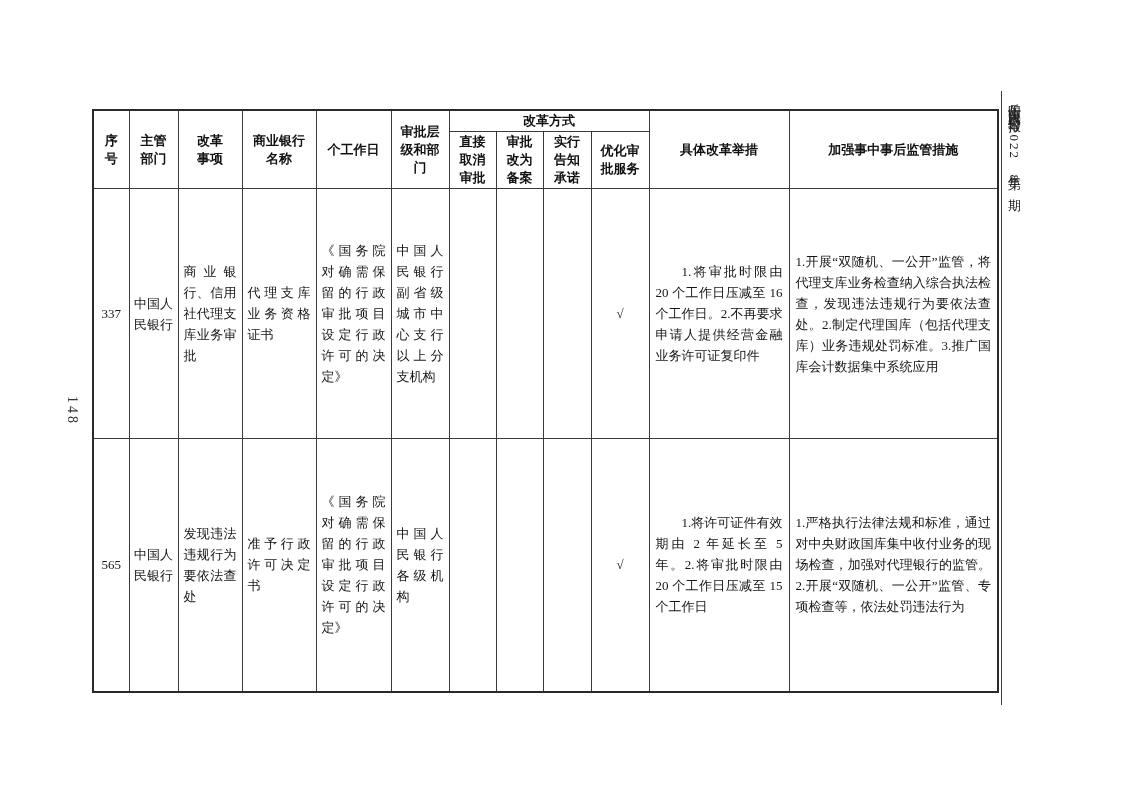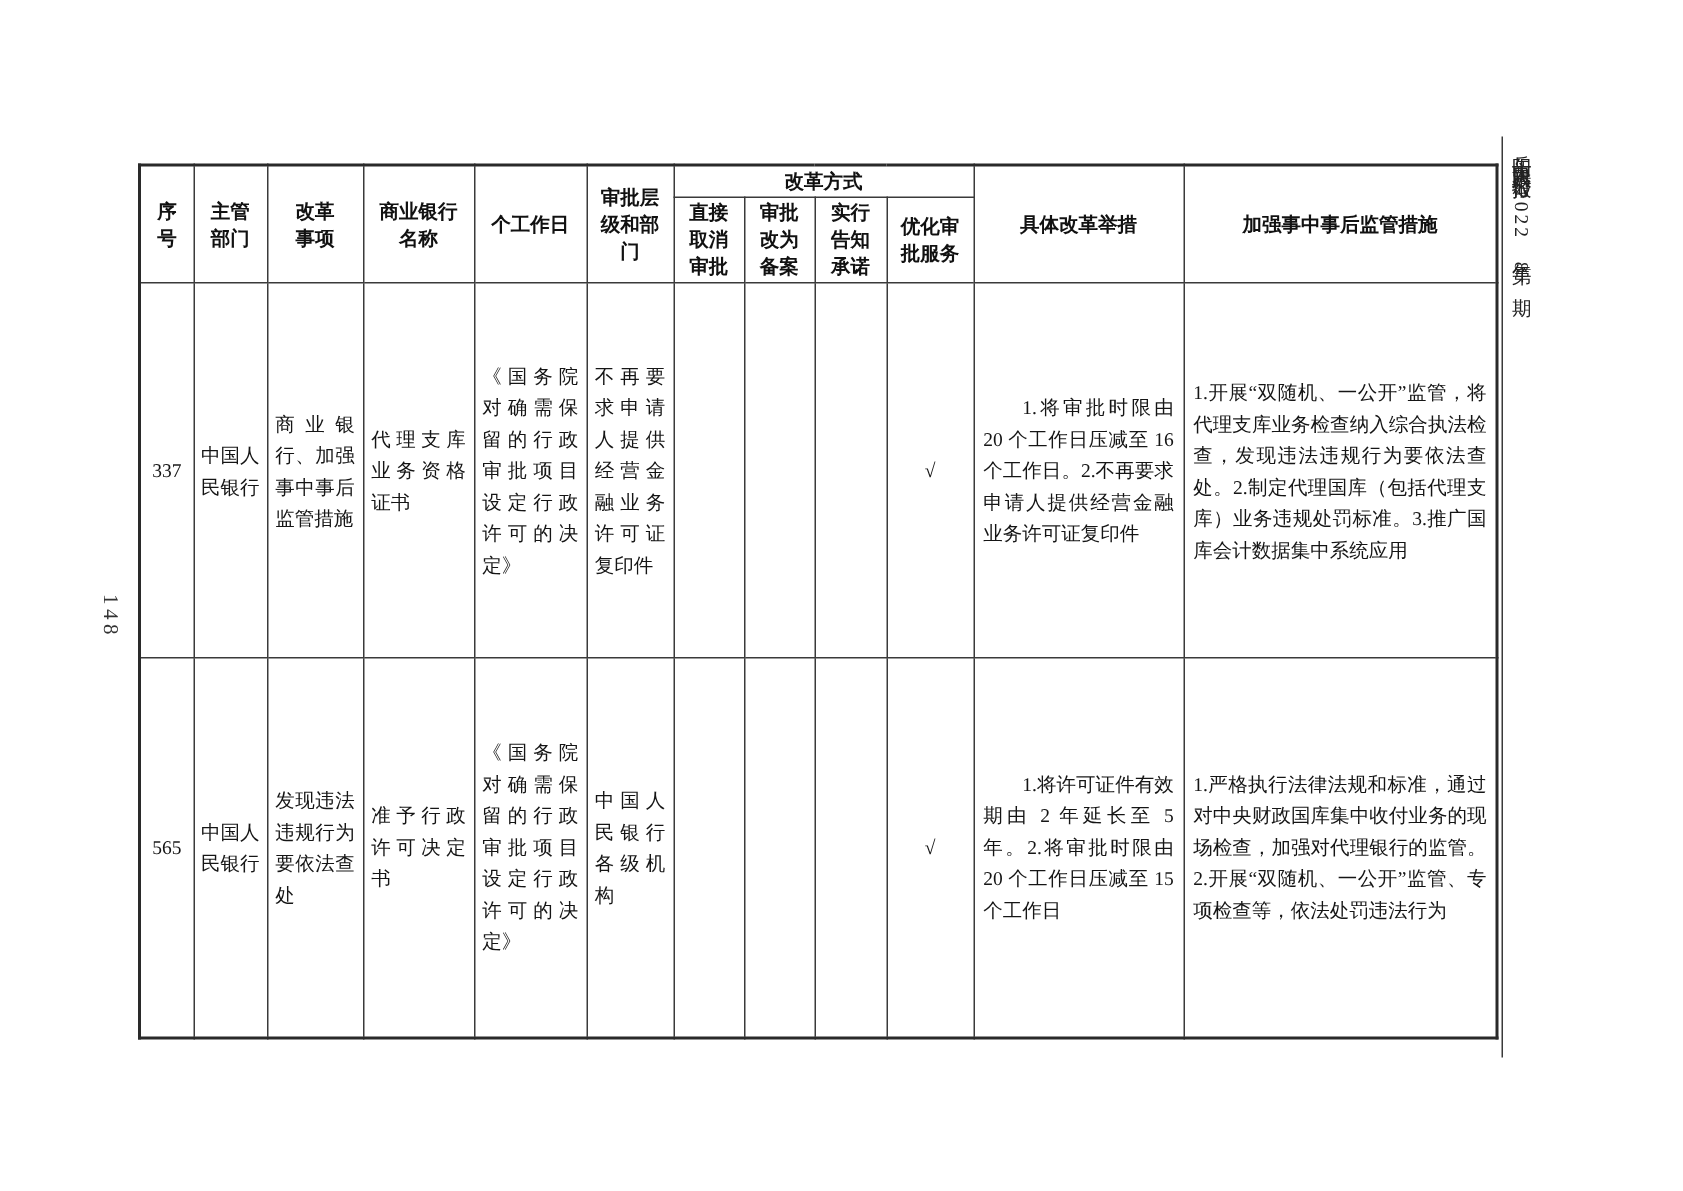--- a/index.html
+++ b/index.html
@@ -148,7 +148,7 @@
         <td class="just">商业银行、加强事中事后监管措施</td>
         <td class="just">代理支库业务资格证书</td>
         <td class="just">《国务院对确需保留的行政审批项目设定行政许可的决定》</td>
-        <td class="just">不再要求申请人提供经营金融业务许可证复印件</td>
+        <td class="just">中国人民银行副省级城市中心支行以上分支机构</td>
         <td class="check"></td>
         <td class="check"></td>
         <td class="check"></td>

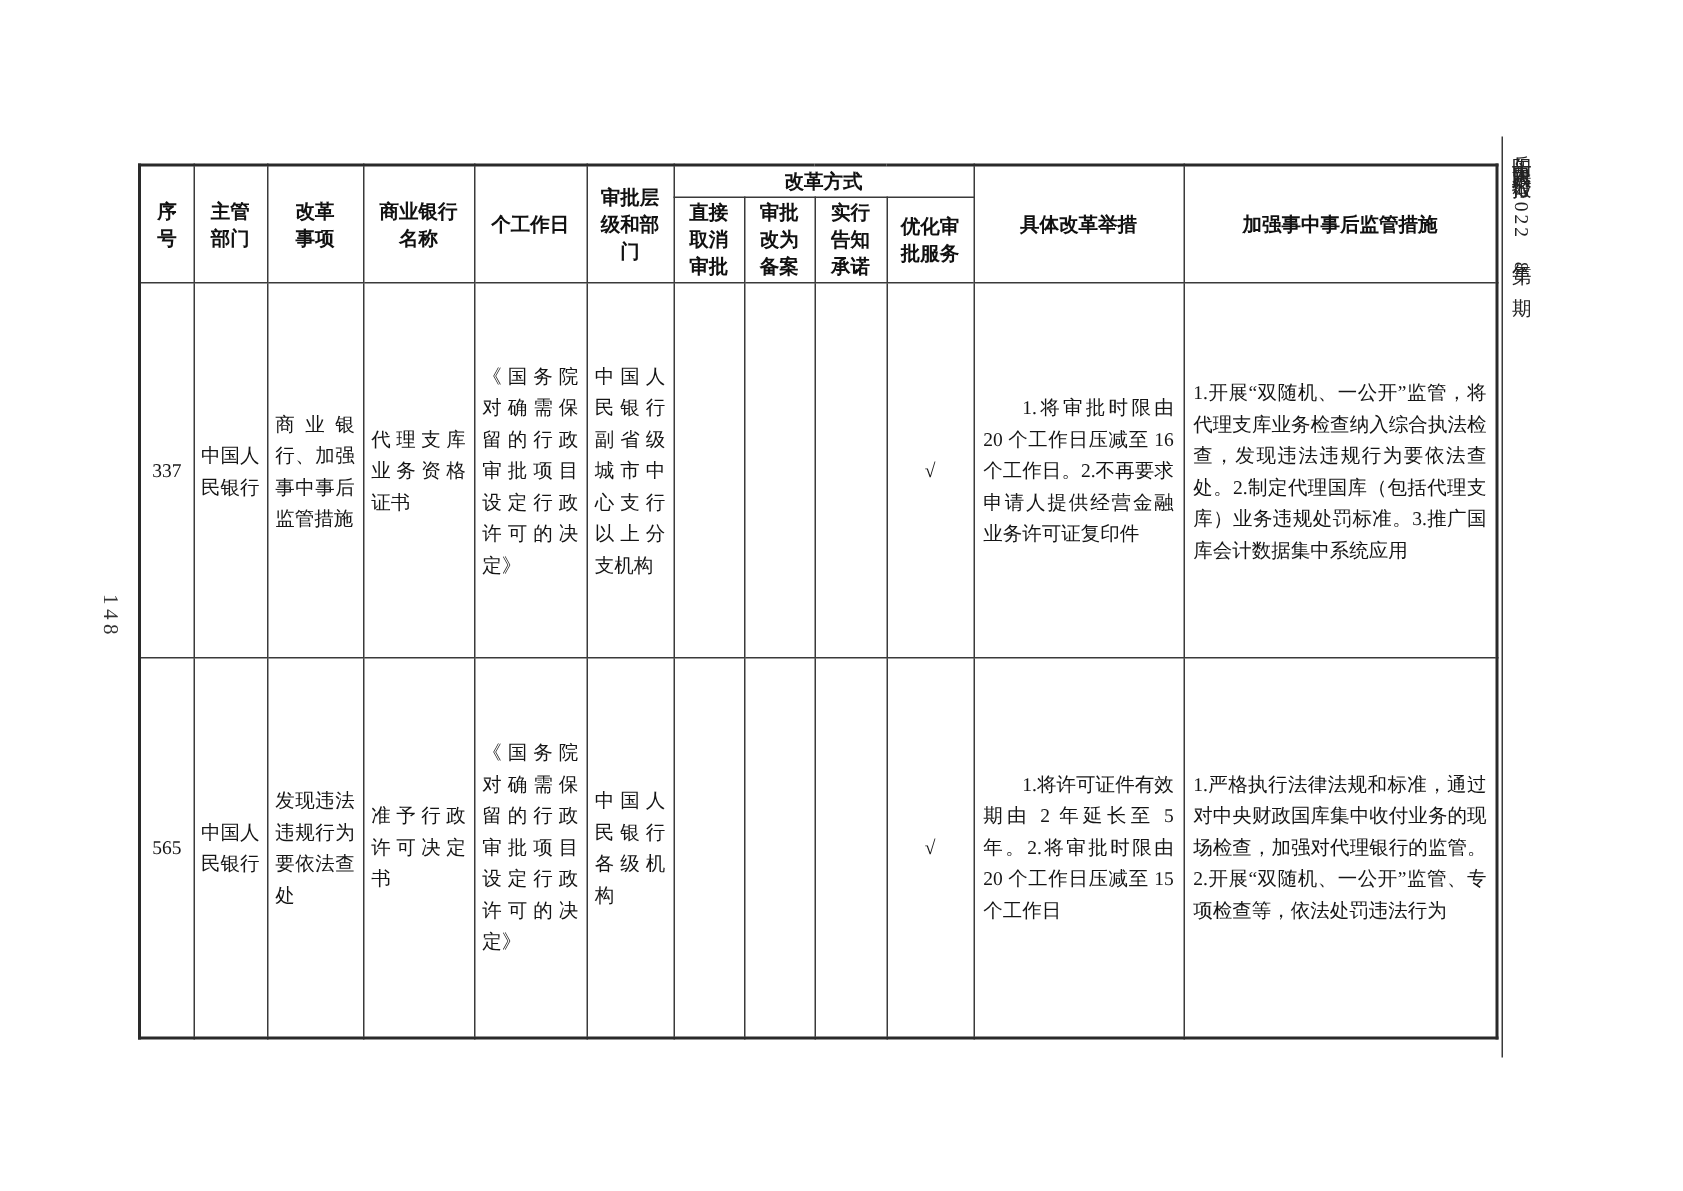--- a/index.html
+++ b/index.html
@@ -145,7 +145,7 @@
       <tr class="row-337">
         <td class="center">337</td>
         <td class="center">中国人民银行</td>
-        <td class="just">商业银行、加强事中事后监管措施</td>
+        <td class="just">商业银行、信用社代理支库业务审批</td>
         <td class="just">代理支库业务资格证书</td>
         <td class="just">《国务院对确需保留的行政审批项目设定行政许可的决定》</td>
         <td class="just">中国人民银行副省级城市中心支行以上分支机构</td>

